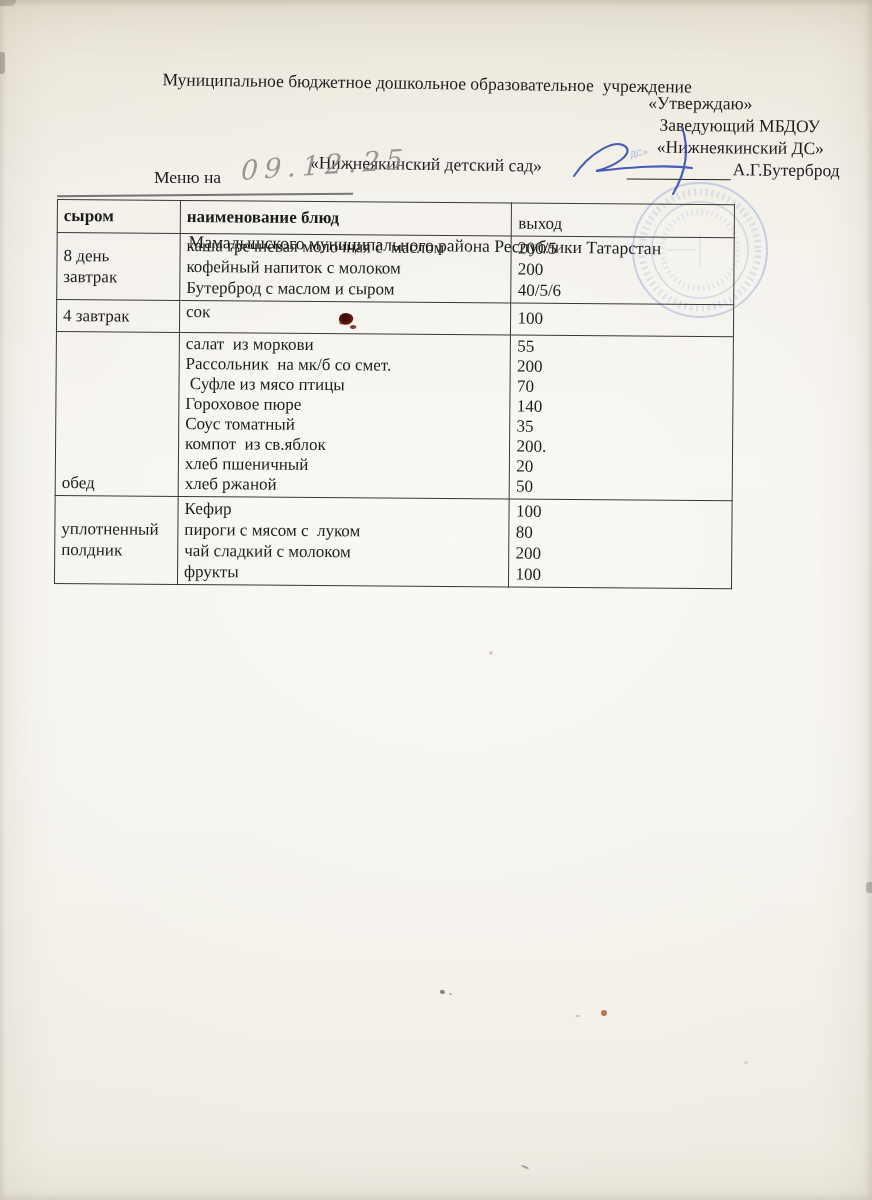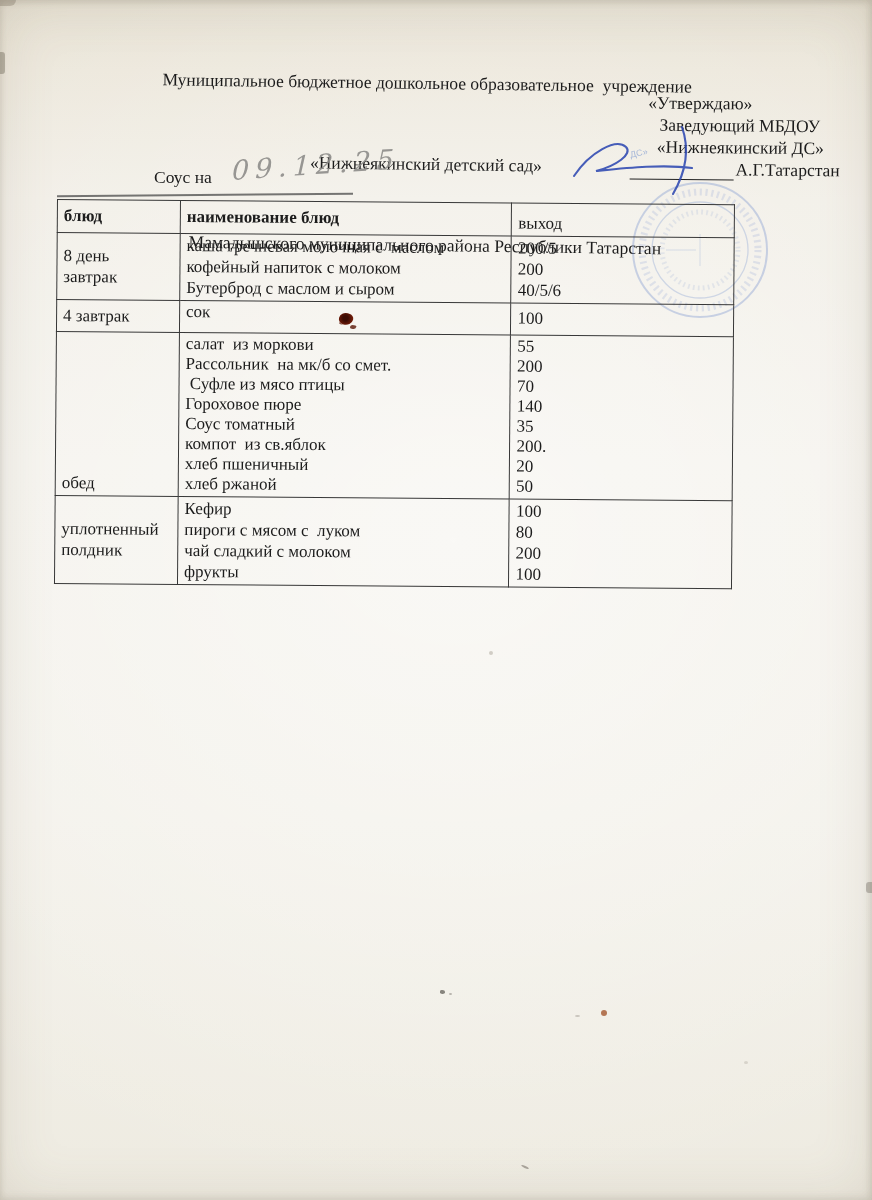--- a/index.html
+++ b/index.html
@@ -129,7 +129,7 @@
   </svg>
 
   <div class="menu-line">
-    <span>Соус на</span>
+    <span>Меню на</span>
     <span class="hand-date">09.12.25</span>
   </div>
 

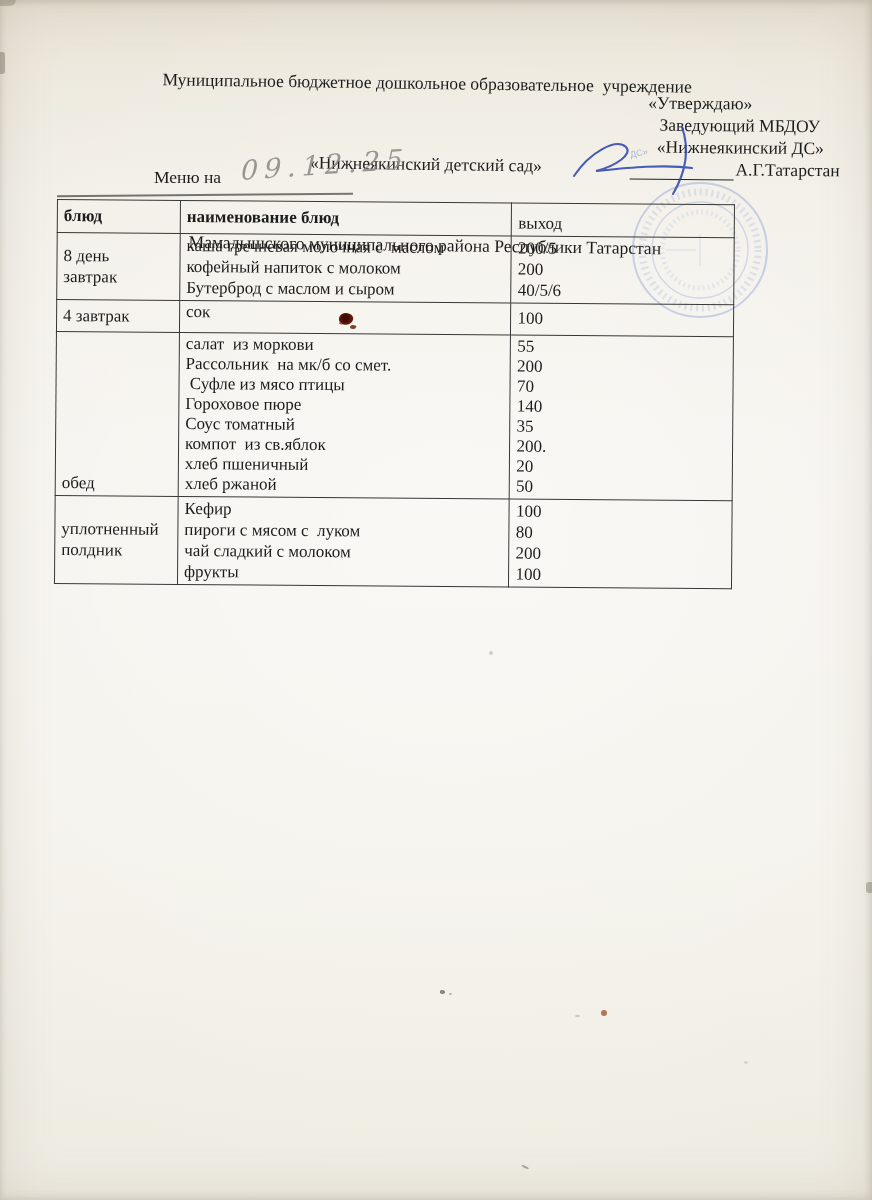--- a/index.html
+++ b/index.html
@@ -106,7 +106,7 @@
     <div class="l3">«Нижнеякинский ДС»</div>
     <div class="sig-row">
       <span class="sig-underline"></span>
-      <span>А.Г.Татарстан</span>
+      <span>А.Г.Бутерброд</span>
     </div>
   </div>
 

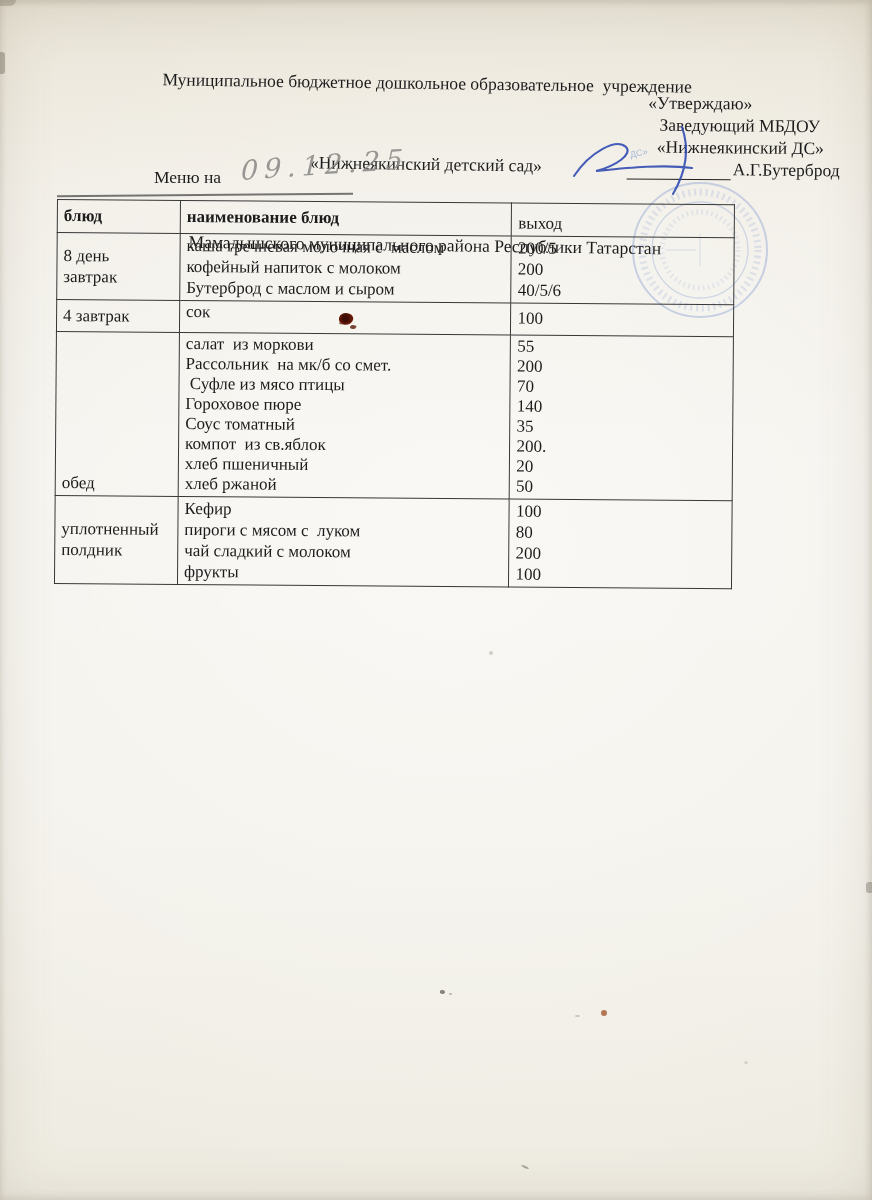--- a/index.html
+++ b/index.html
@@ -143,7 +143,7 @@
       </colgroup>
     <thead>
       <tr>
-        <th class="col-day">блюд</th>
+        <th class="col-day">сыром</th>
         <th class="col-dish">наименование блюд</th>
         <th class="col-out">выход</th>
       </tr>

